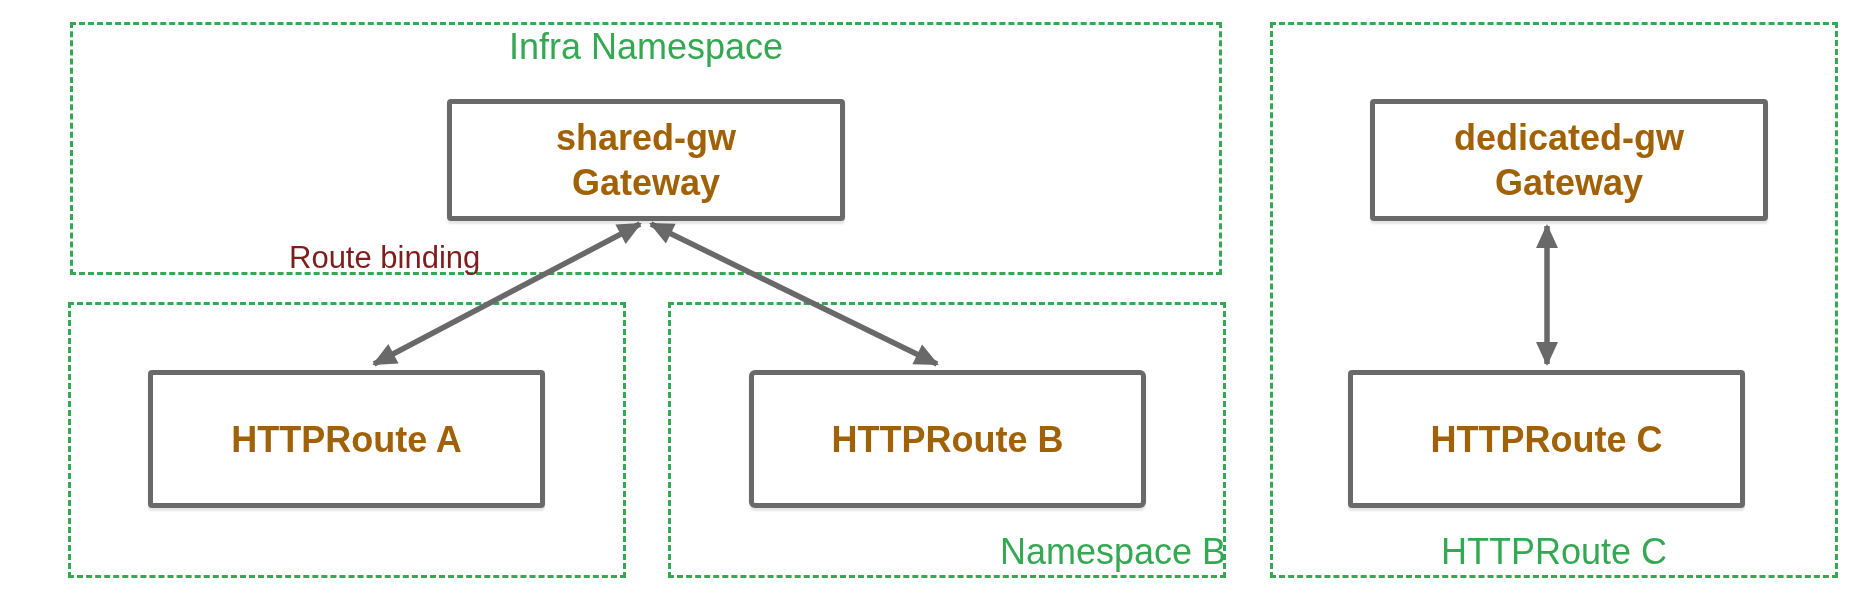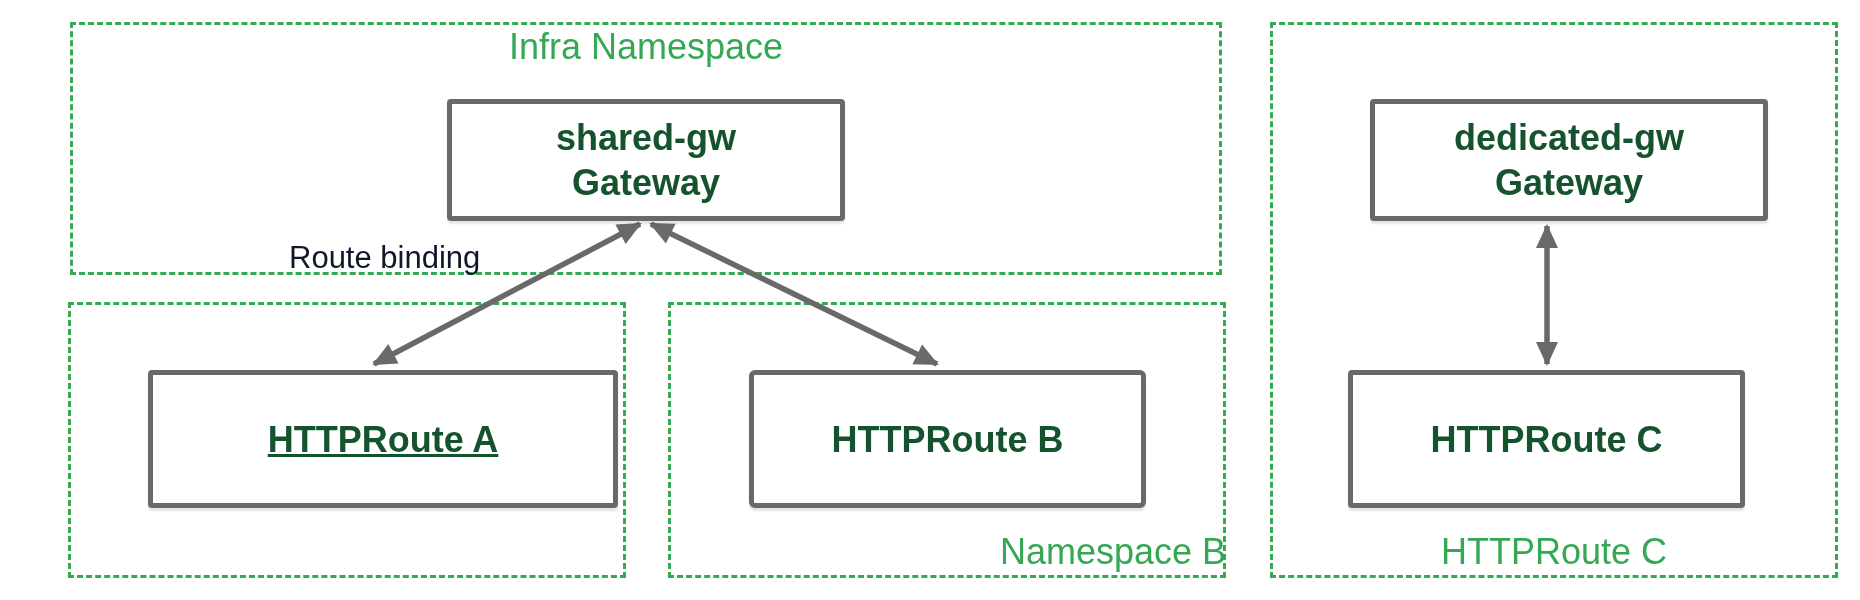--- a/index.html
+++ b/index.html
@@ -49,7 +49,7 @@
     border: 5px solid #696969;
     border-radius: 4px;
     background: #ffffff;
-    color: #14532d;
+    color: #a16207;
     font-weight: bold;
     font-size: 36px;
     line-height: 45px;

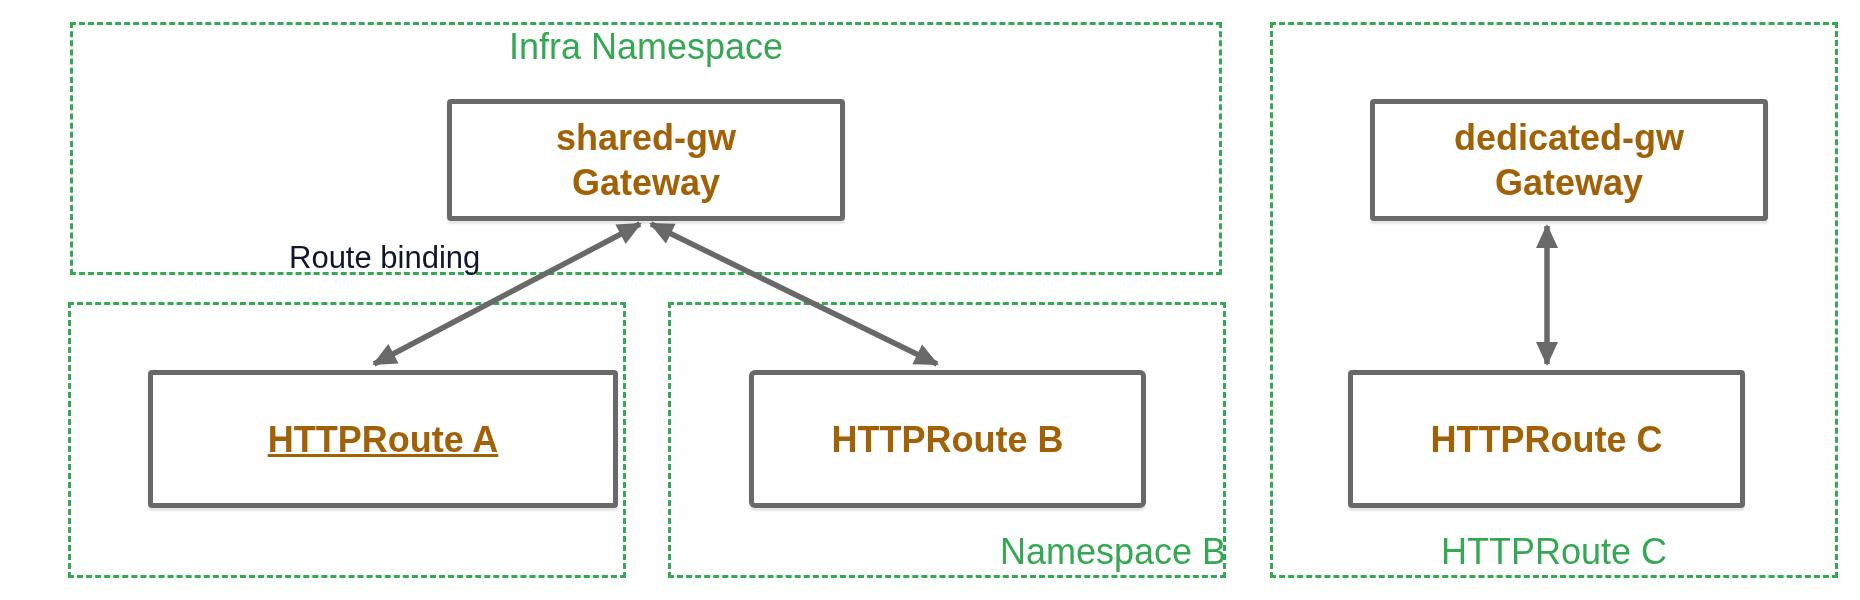--- a/index.html
+++ b/index.html
@@ -70,7 +70,7 @@
     position: absolute;
     left: 289px;
     top: 240px;
-    color: #0f172a;
+    color: #7f1d1d;
     font-size: 31px;
     line-height: 36px;
     white-space: nowrap;

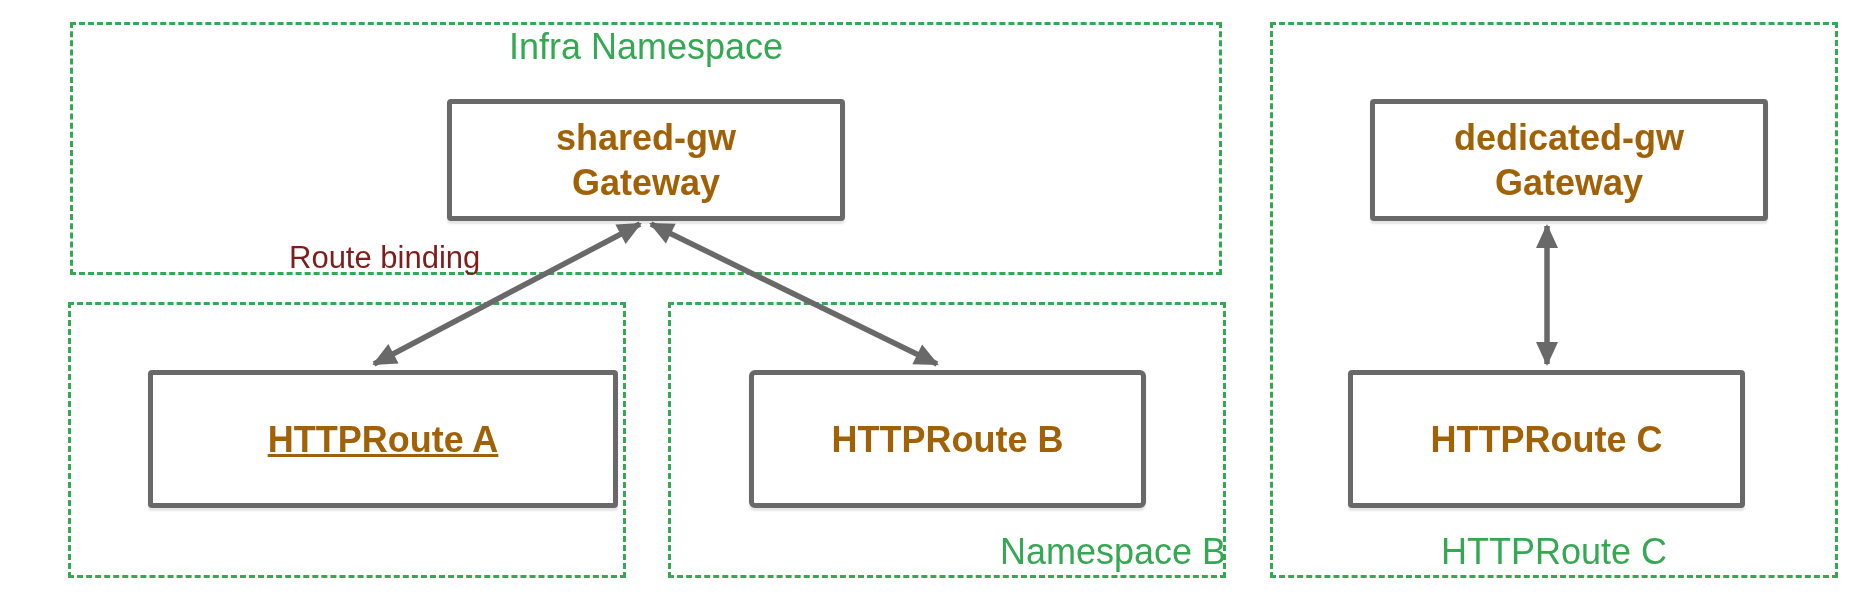--- a/index.html
+++ b/index.html
@@ -61,7 +61,7 @@
   }
   #node-shared-gw    { left: 447px;  top: 99px;  width: 398px; height: 122px; }
   #node-dedicated-gw { left: 1348px; top: 99px;  width: 398px; height: 122px; margin-left: 22px; }
-  #node-route-a      { left: 148px;  top: 370px; width: 470px; height: 138px; text-decoration: underline; }
+  #node-route-a      { left: 148px;  top: 370px; width: 397px; height: 138px; }
   #node-route-b      { left: 749px;  top: 370px; width: 397px; height: 138px; border-radius: 6px; }
   #node-route-c      { left: 1348px; top: 370px; width: 397px; height: 138px; }
 

